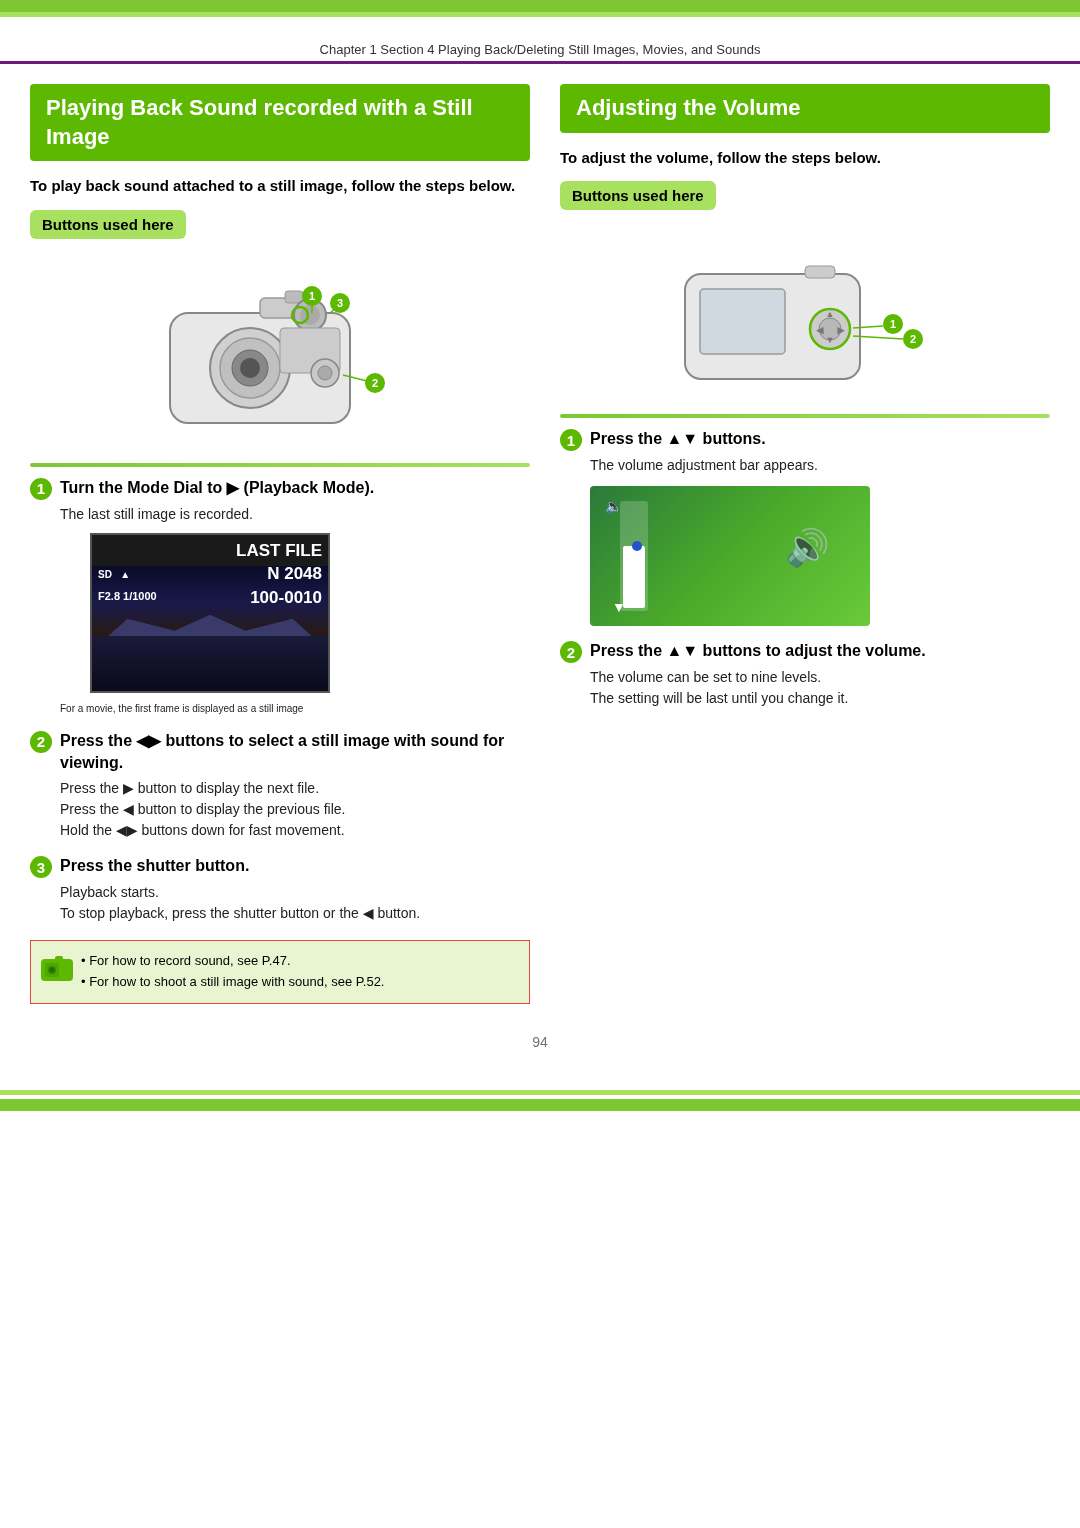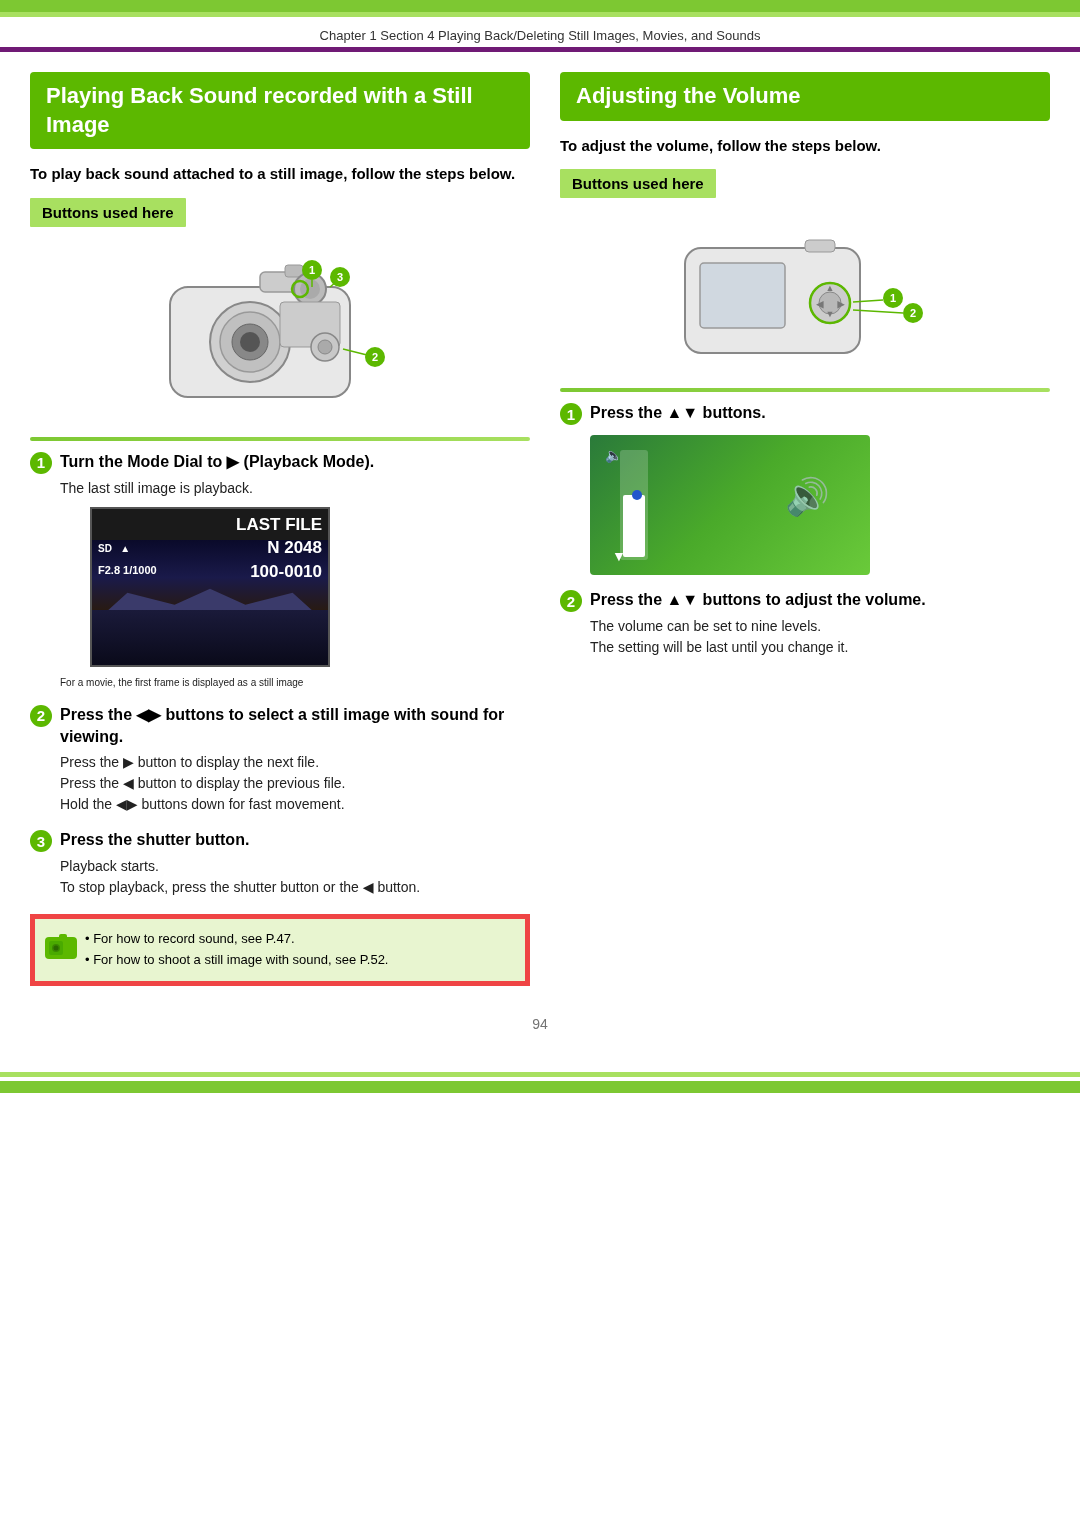--- a/index.html
+++ b/index.html
@@ -21,8 +21,8 @@
       padding: 8px 0 4px 0;
       font-size: 13px;
       color: #333;
-      border-bottom: 5px solid #701a75;
-      margin-top: 3px;
+      border-bottom: 3px solid #701a75;
+      margin-top: 17px;
     }
 
     

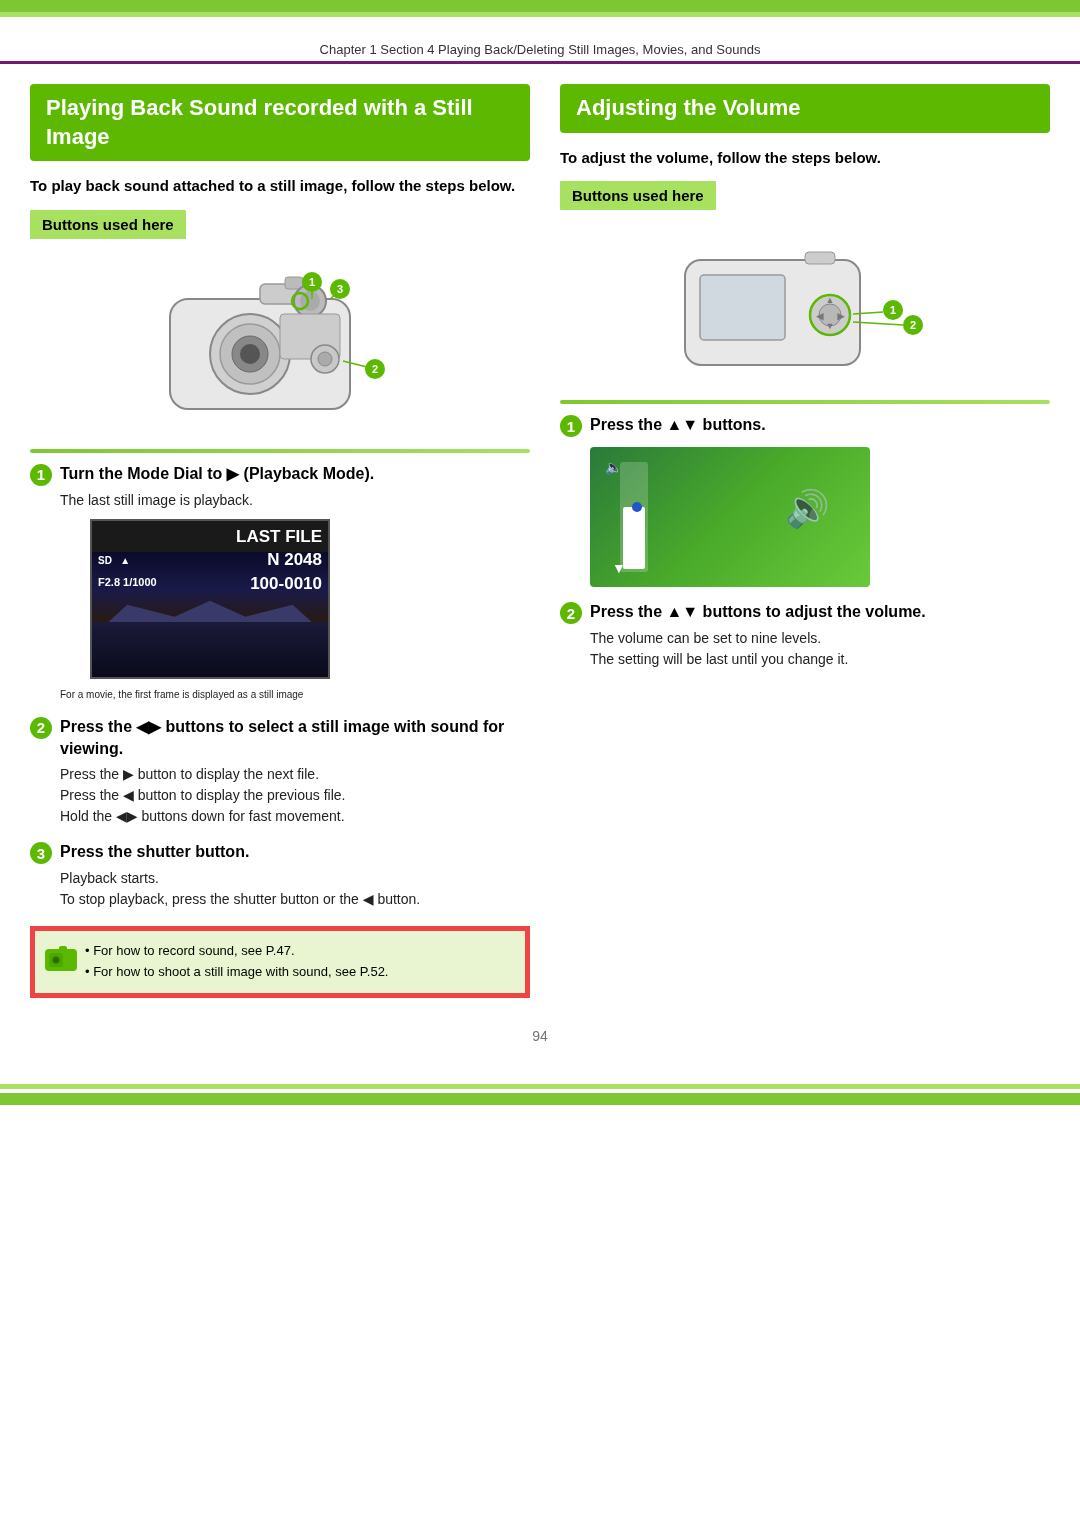--- a/index.html
+++ b/index.html
@@ -71,7 +71,8 @@
       font-weight: bold;
       font-size: 15px;
       display: inline-block;
-      border-radius: 1px;
+      margin-bottom: 14px;
+      border-radius: 6px;
     }
 
     

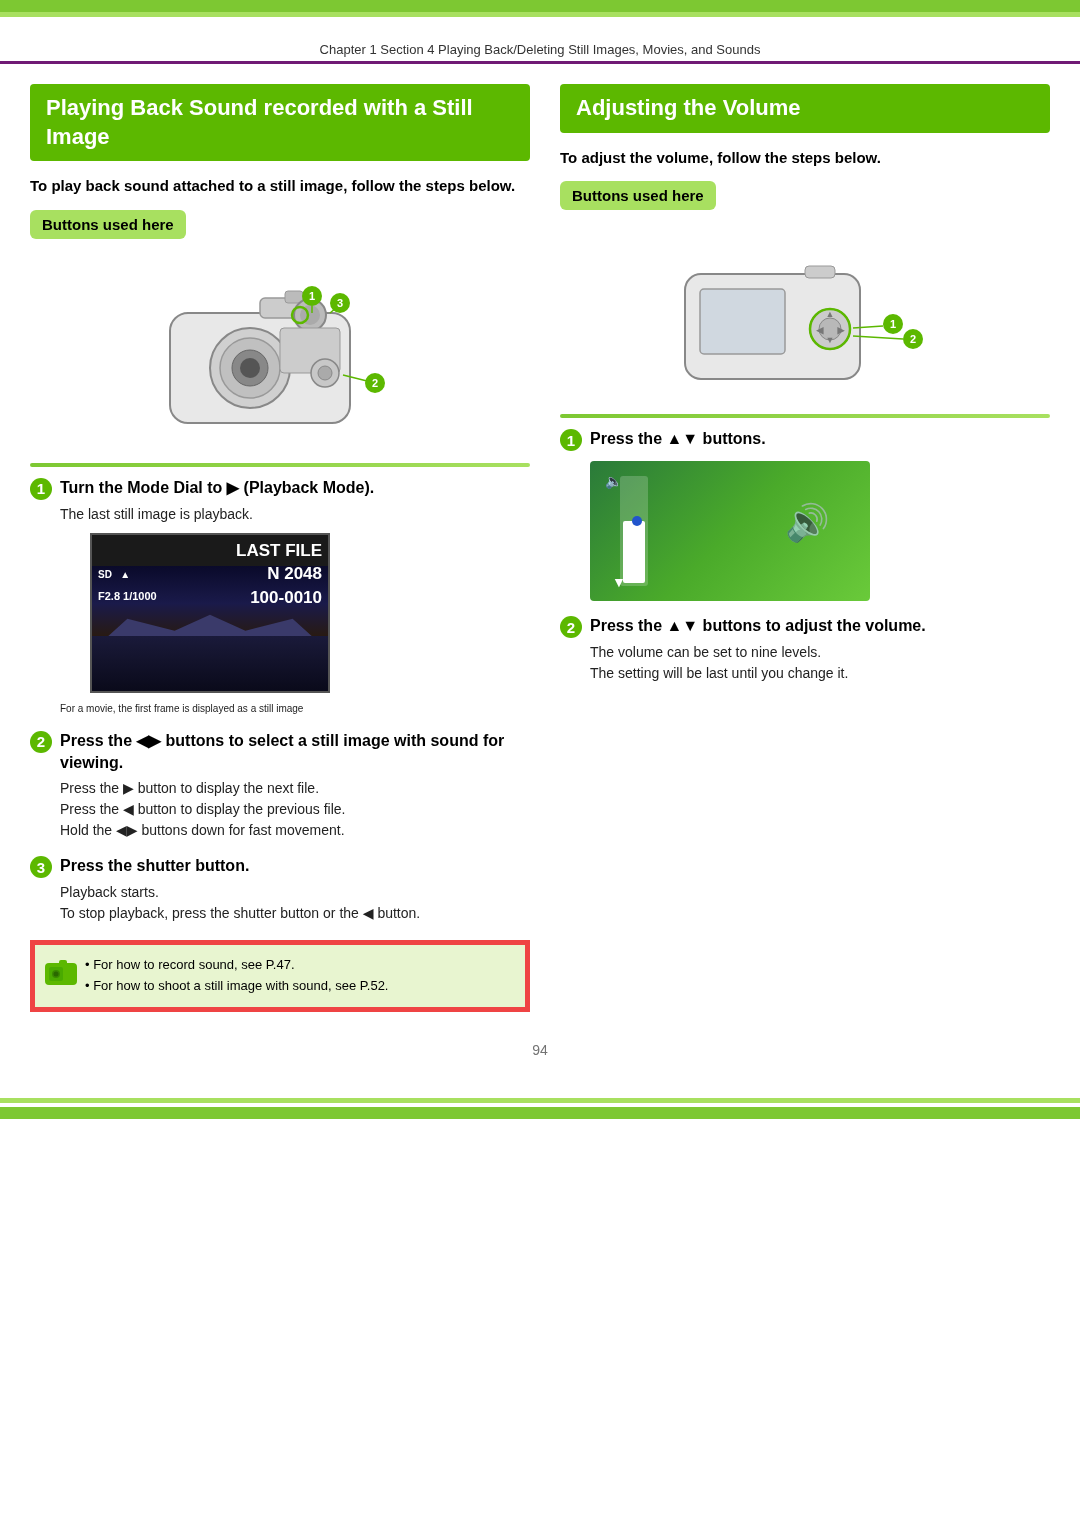--- a/index.html
+++ b/index.html
@@ -465,6 +465,7 @@
         <div class="step-title">Press the ▲▼ buttons.</div>
       </div>
       <div class="step-body">
+        <div>The volume adjustment bar appears.</div>
 
         <div class="volume-display">
 

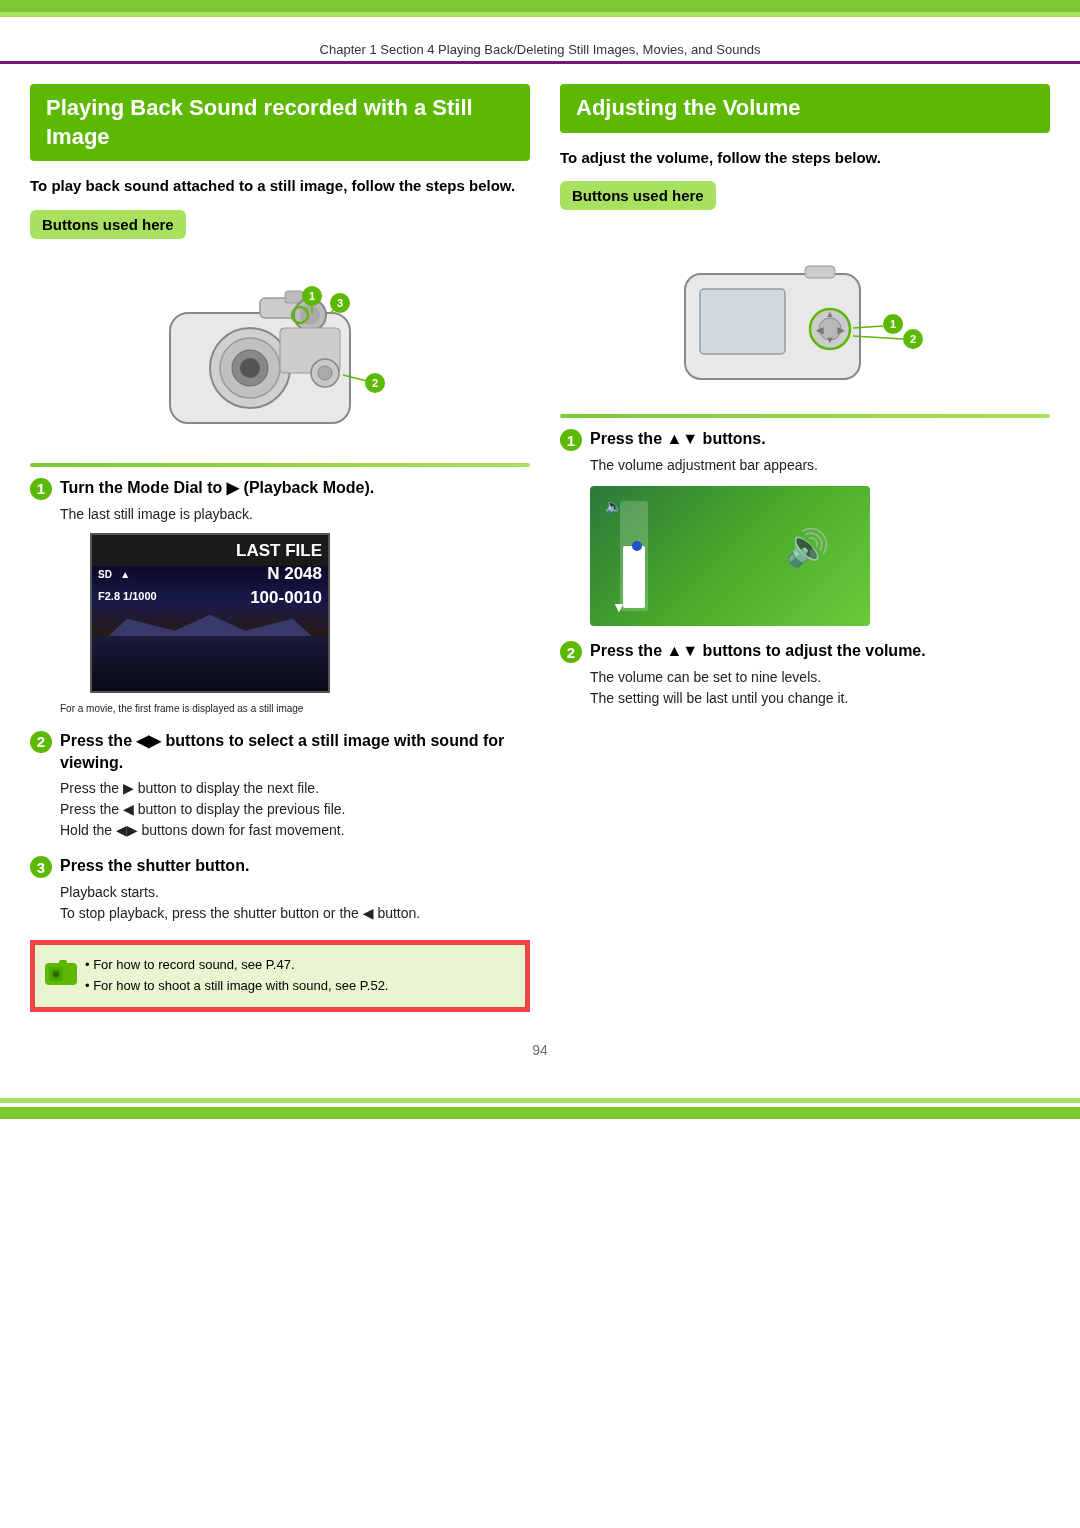--- a/index.html
+++ b/index.html
@@ -352,7 +352,7 @@
         <div class="step-title">Turn the Mode Dial to ▶ (Playback Mode).</div>
       </div>
       <div class="step-body">
-        <span>The last still image is playback.</span>
+        <span>The last still image is recorded.</span>
         
         <div class="screen-img">
           <div class="bridge"></div>

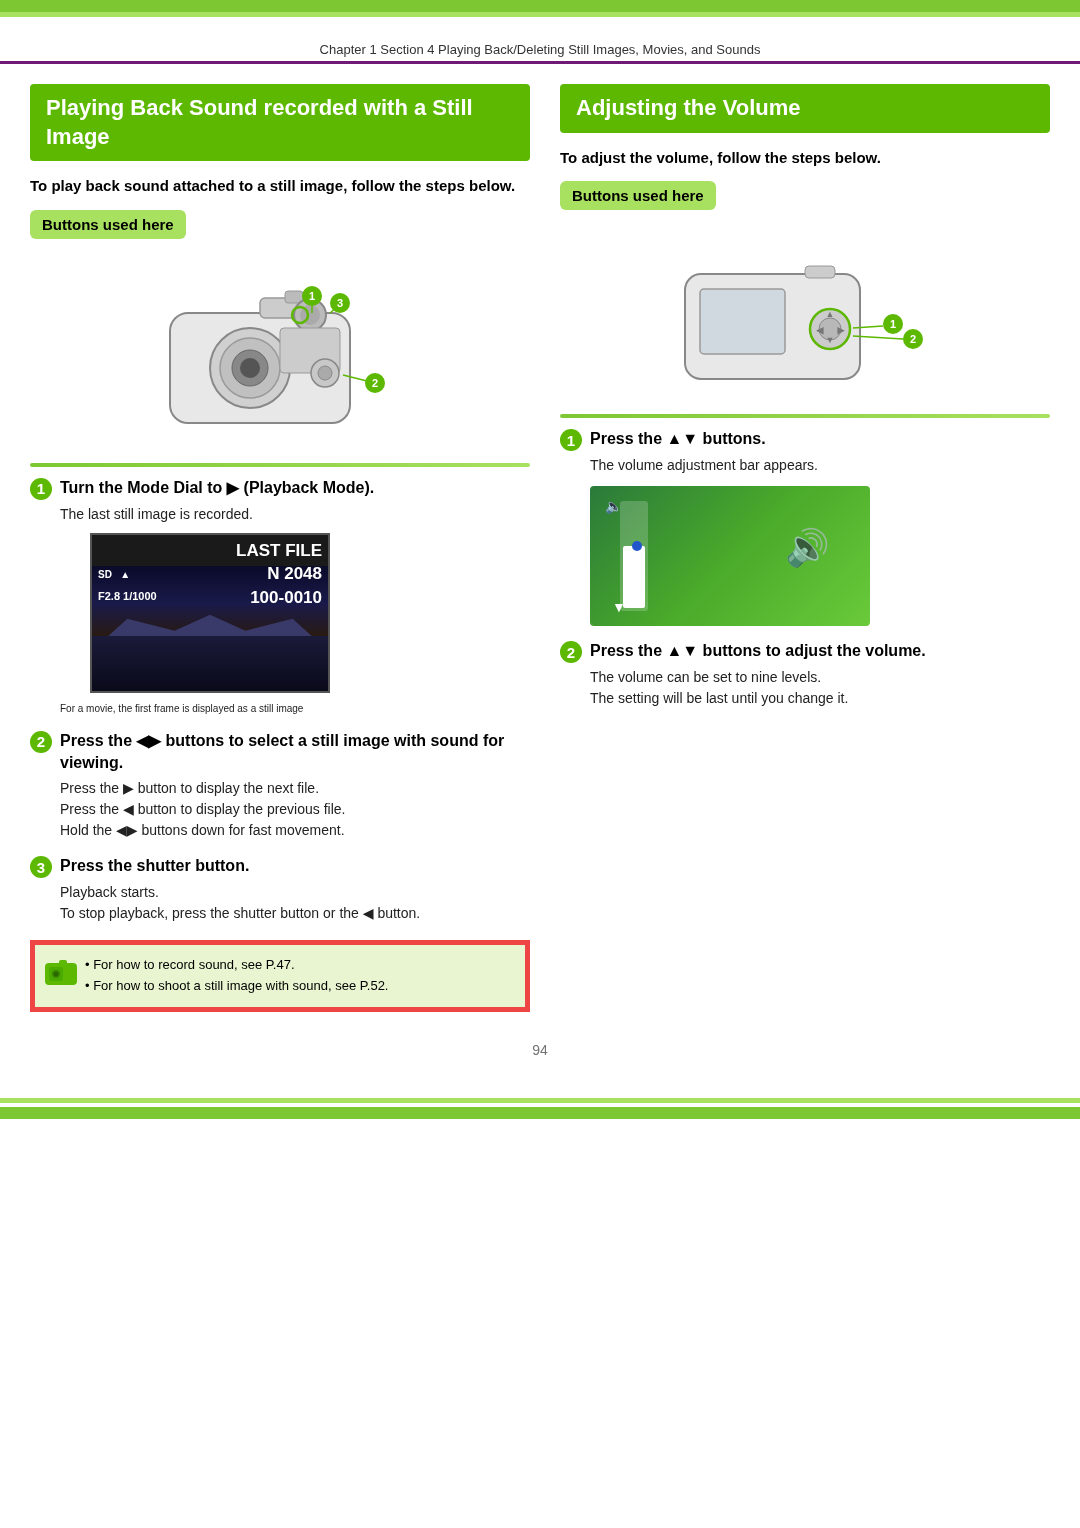--- a/index.html
+++ b/index.html
@@ -196,7 +196,7 @@
     
     .note-box {
       background: #e8f5d0;
-      border: 5px solid #ef4444;
+      border: 1px solid #ef4444;
       padding: 10px 14px 10px 50px;
       font-size: 13px;
       margin-top: 16px;

